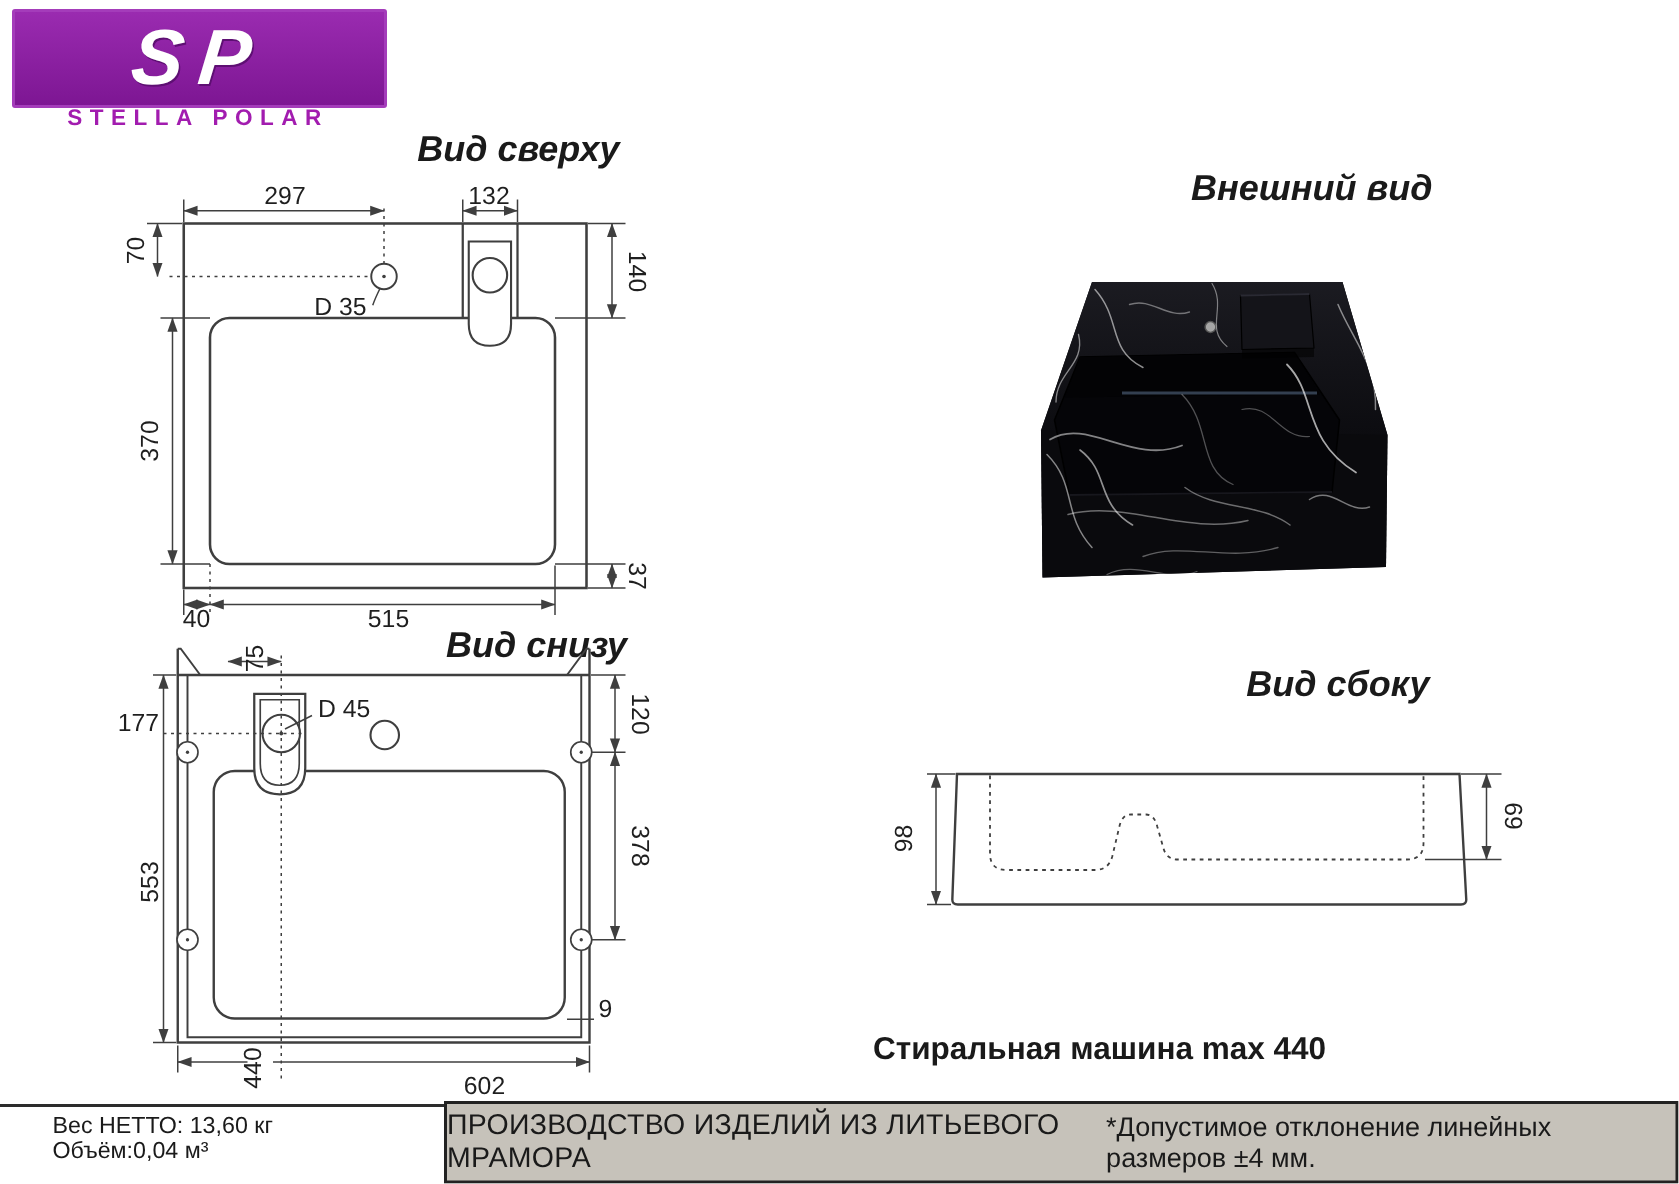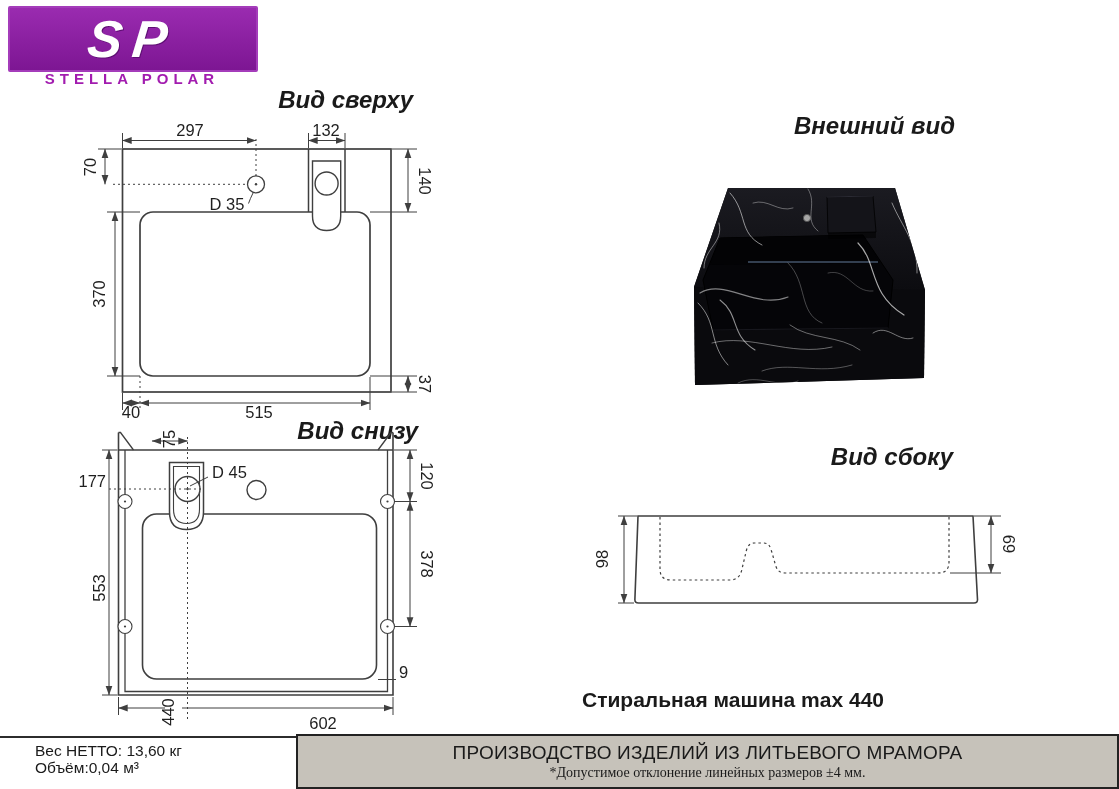--- a/index.html
+++ b/index.html
@@ -46,7 +46,7 @@
   .gray-panel{
     left:296px;top:734px;width:823px;height:55px;box-sizing:border-box;
     background:#c6c2ba;border:2px solid #222;
-    display:flex;flex-direction:column;align-items:center;justify-content:center;
+    display:flex;flex-direction:row;align-items:center;justify-content:center;
     gap:1px;
   }
   .gray-panel .l1{font-size:19px;letter-spacing:.2px;}

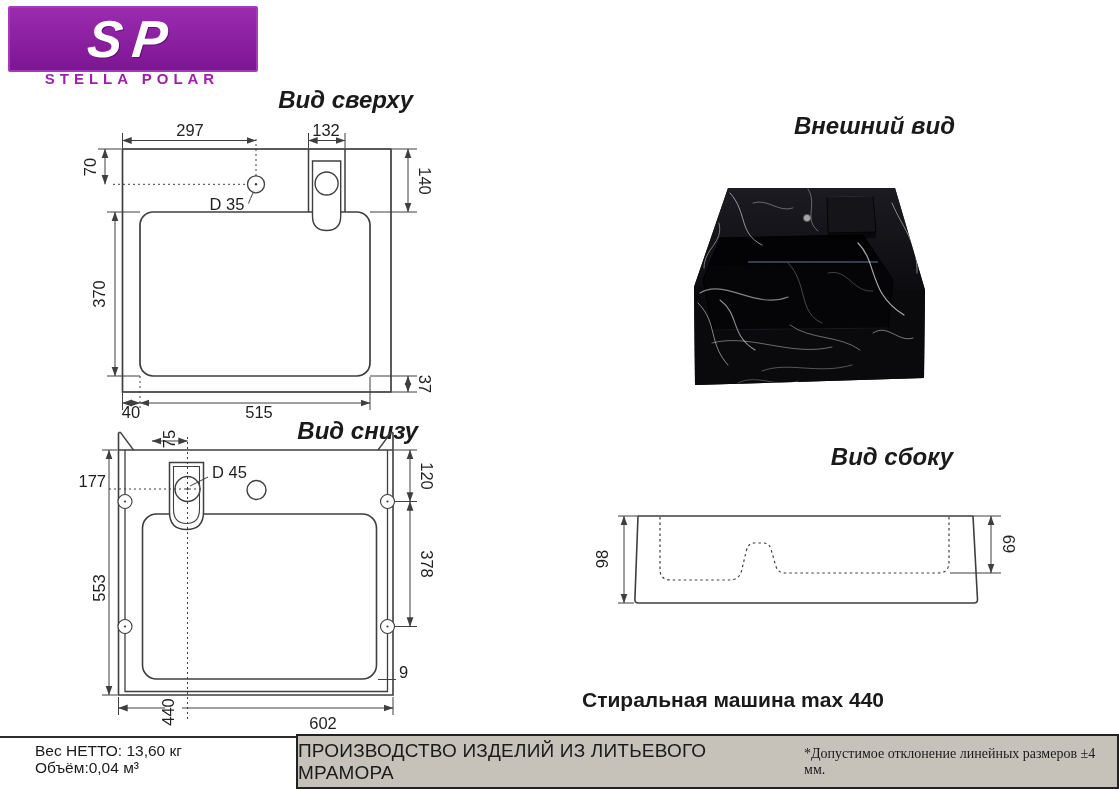--- a/index.html
+++ b/index.html
@@ -50,7 +50,7 @@
     gap:1px;
   }
   .gray-panel .l1{font-size:19px;letter-spacing:.2px;}
-  .gray-panel .l2{font-size:14px;font-family:Liberation Serif, serif;}
+  .gray-panel .l2{font-size:18px;}
   
   svg text{font-family:"Liberation Sans",sans-serif;font-size:16.5px;fill:#1f1f1f;}
   svg text.mid{text-anchor:middle;}

